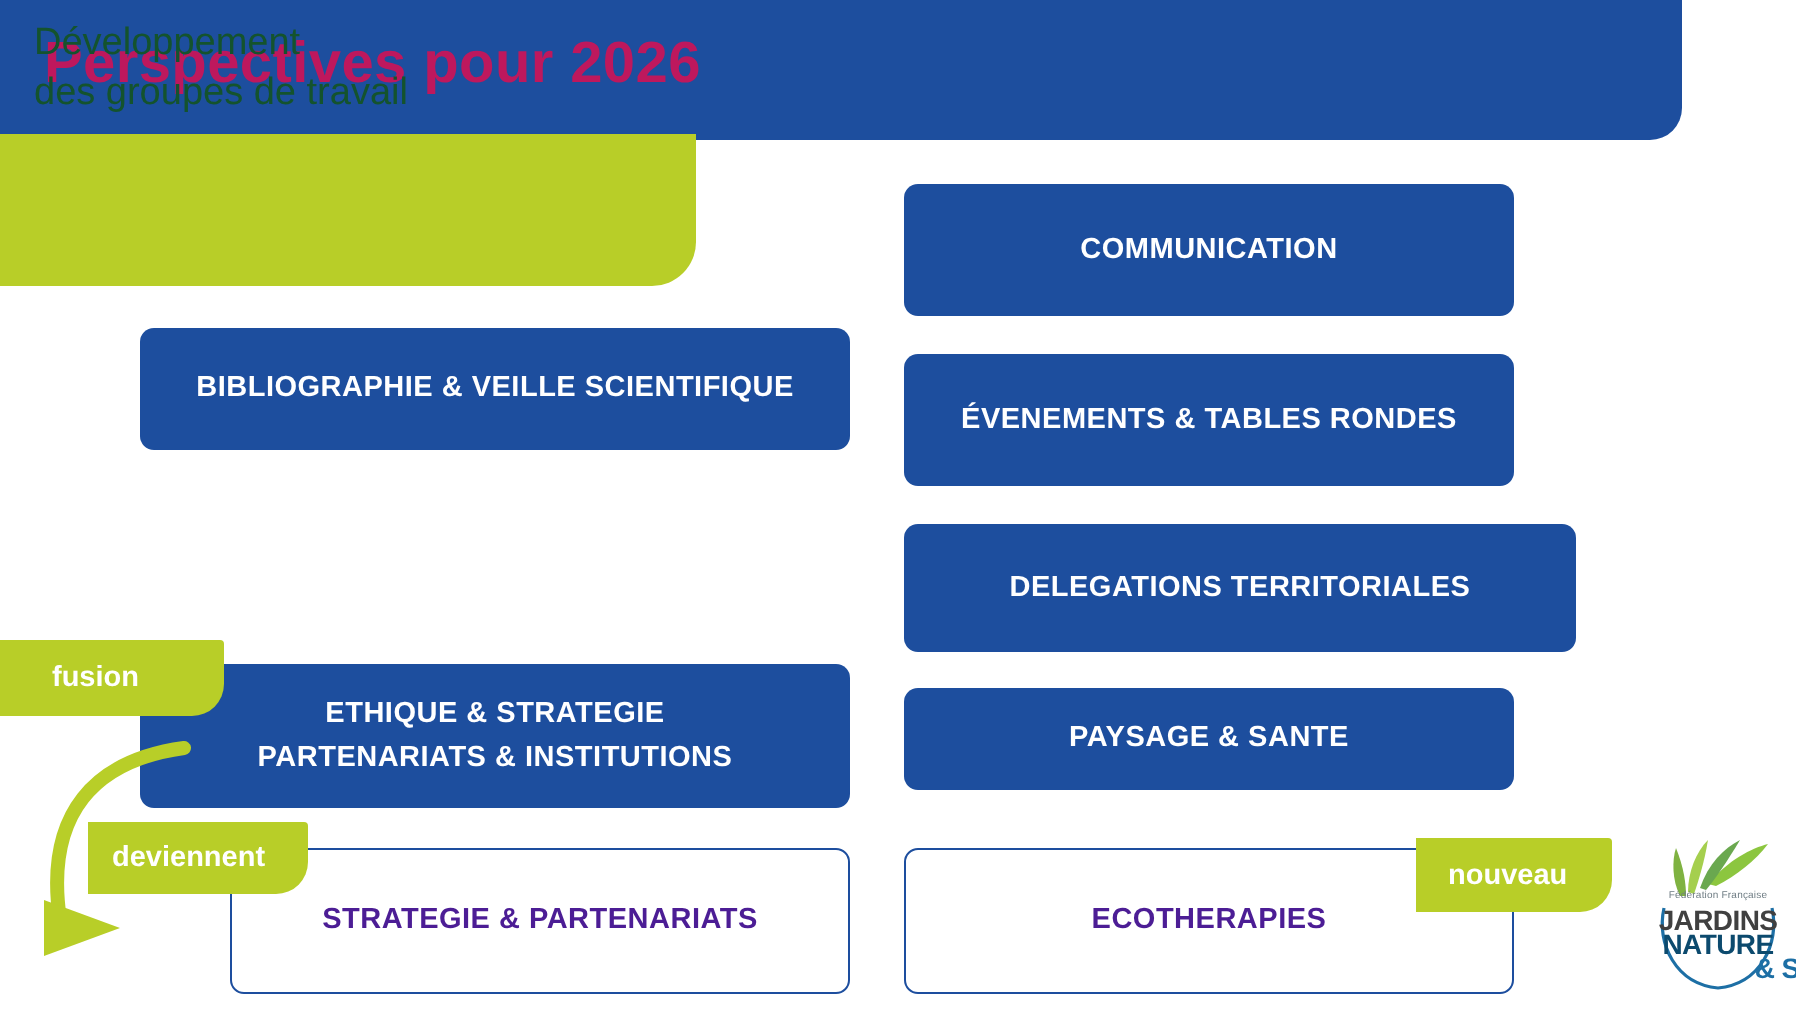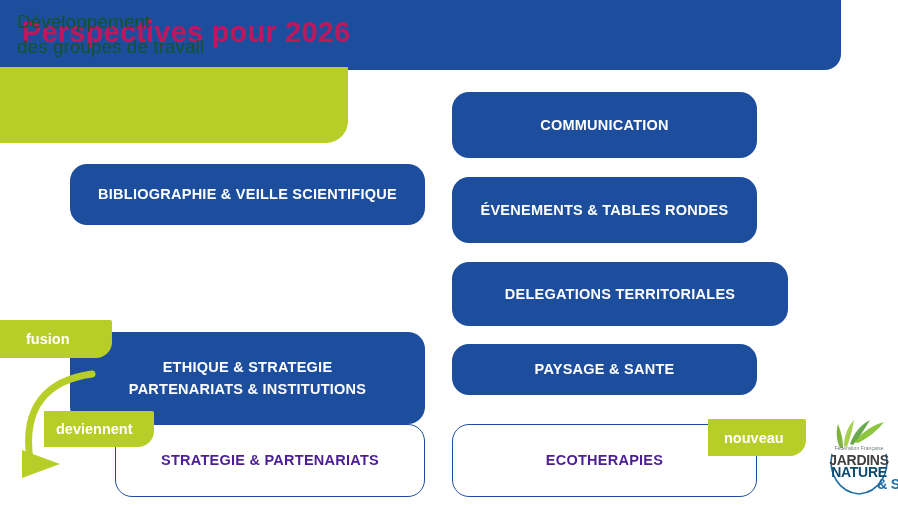--- a/index.html
+++ b/index.html
@@ -68,7 +68,7 @@
     align-items: center;
     justify-content: center;
     text-align: center;
-    border-radius: 17px;
+    border-radius: 7px;
     box-sizing: border-box;
     padding: 2px 10px;
   }

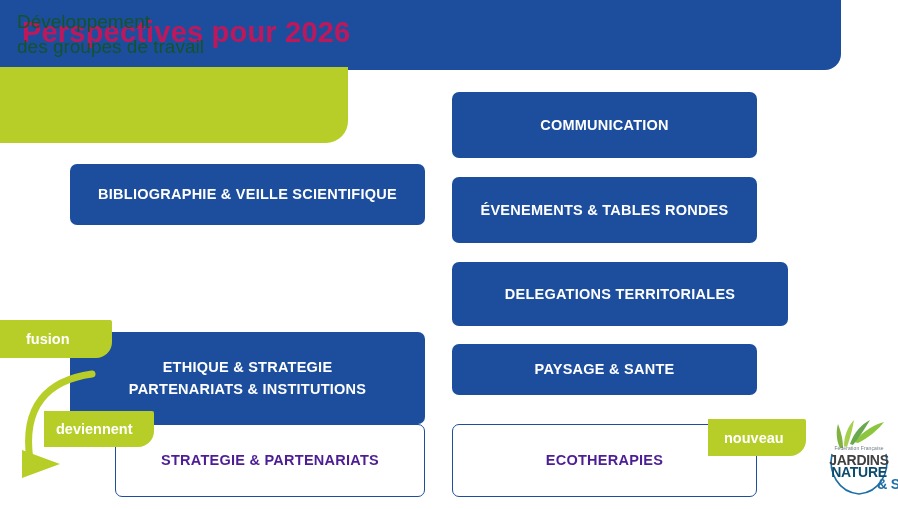--- a/index.html
+++ b/index.html
@@ -163,7 +163,7 @@
   </div>
 
 
-  <div class="wg-box filled" style="left:70px; top:332px; width:355px; height:92px;">
+  <div class="wg-box filled" style="left:70px; top:332px; width:355px; height:72px;">
     <span class="wg-label">ETHIQUE &amp; STRATEGIE
 PARTENARIATS &amp; INSTITUTIONS</span>
   </div>

